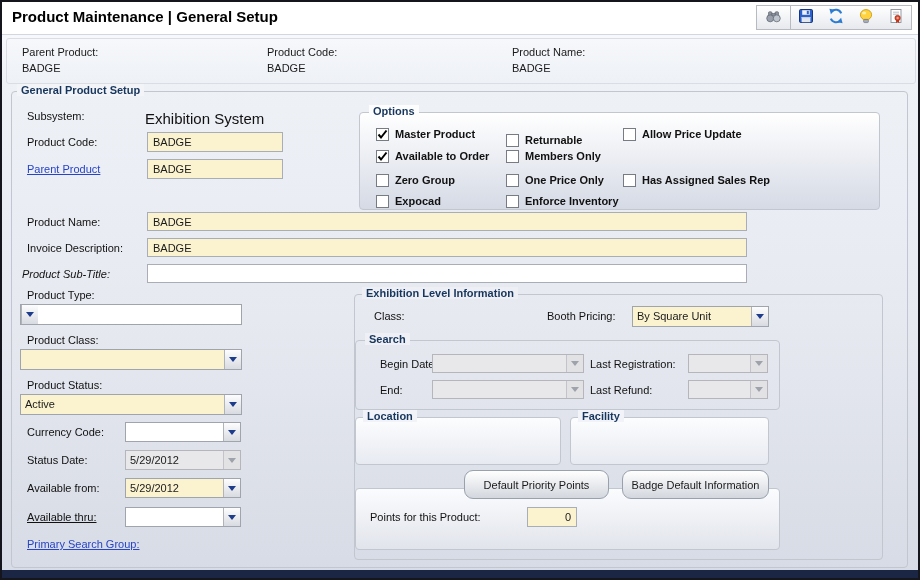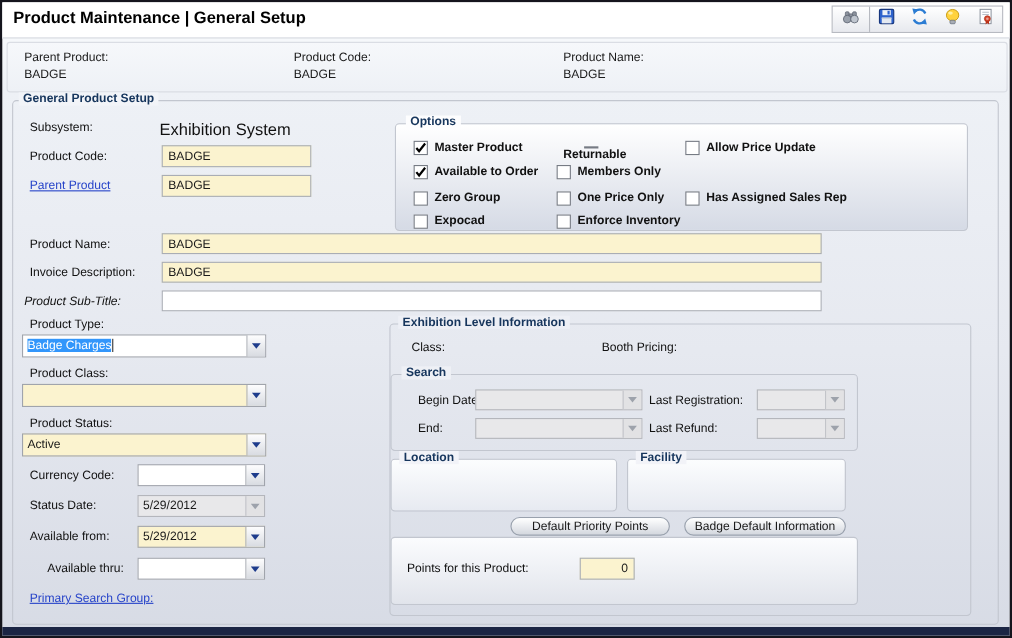--- a/index.html
+++ b/index.html
@@ -203,7 +203,7 @@
         </span>
         <span class="cblbl">Master Product</span>
       </div>
-      <div class="cb" style="left: 146px; top: 20px; flex-direction: column;">
+      <div class="cb" style="left: 146px; top: 20px;">
         <span class="cbbox"></span>
         <span class="cblbl">Returnable</span>
       </div>

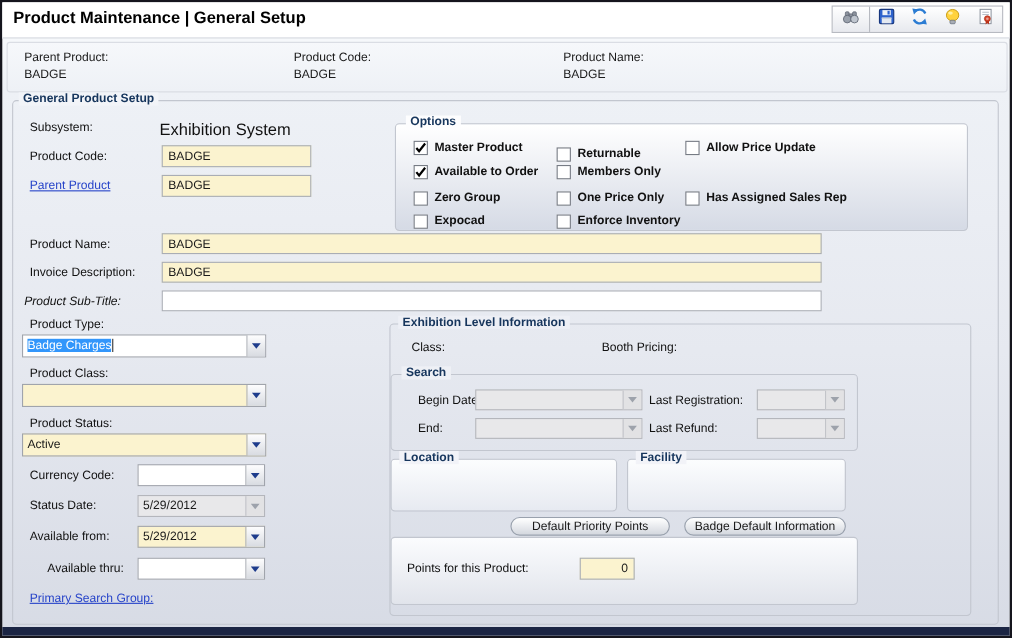--- a/index.html
+++ b/index.html
@@ -138,7 +138,6 @@
 
   <div class="lbl" style="left:25px;top:287px;">Product Type:</div>
   <div class="combo" style="left:18px;top:302px;width:222px;height:21px;">
-    <span class="ctext"><span class="hl">Badge Charges</span><span class="caret"></span></span>
     <span class="cbtn">
         <i class="arr"></i>
       </span>

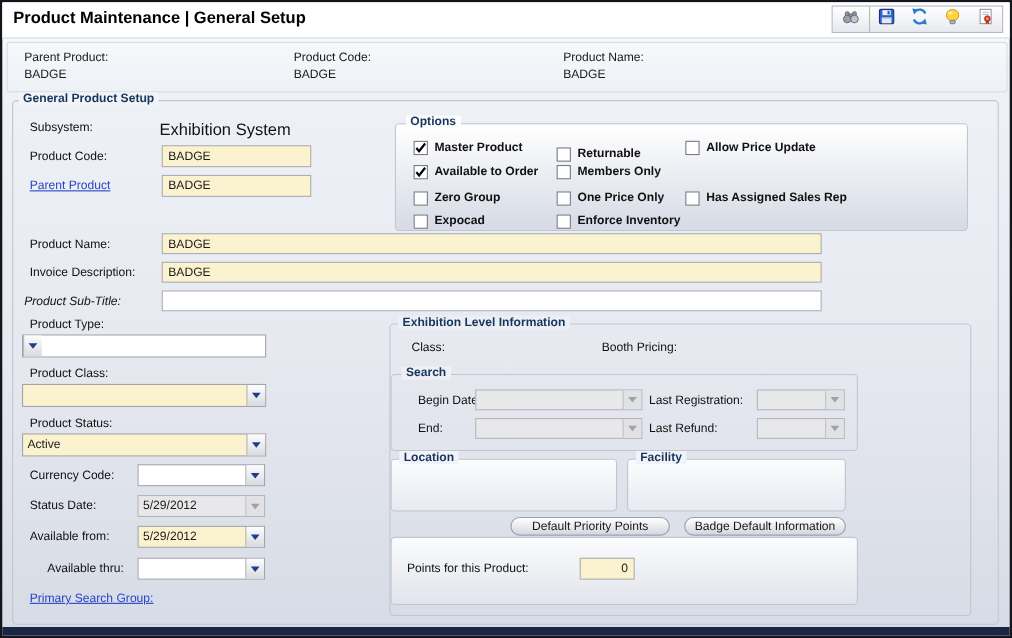--- a/index.html
+++ b/index.html
@@ -250,6 +250,12 @@
 
   <div class="lbl" style="left:372px;top:308px;">Class:</div>
   <div class="lbl" style="left:545px;top:308px;">Booth Pricing:</div>
+  <div class="combo yellow" style="left:630px;top:304px;width:137px;height:21px;">
+    <span class="ctext">By Square Unit</span>
+    <span class="cbtn">
+        <i class="arr"></i>
+      </span>
+  </div>
 
   <div class="gbox" style="left:353px;top:338px;width:425px;height:70px;"></div>
   <div class="glegend" style="left:363px;top:331px;background:#eef0f5;">Search</div>

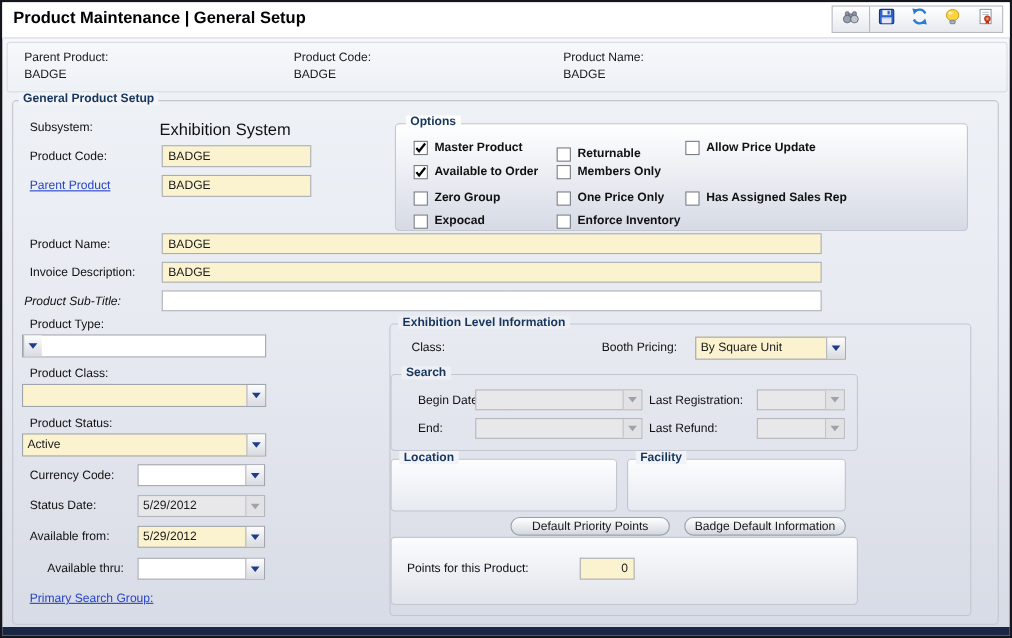--- a/index.html
+++ b/index.html
@@ -40,7 +40,7 @@
   .cb{position:absolute;display:flex;align-items:center;height:14px;cursor:pointer;z-index:2;font-weight:bold;}
   .cbbox{width:13px;height:13px;background:#fff;border:1px solid #767b84;display:flex;align-items:center;justify-content:center;}
   .cblbl{font-size:11px;color:#111;margin-left:6px;white-space:nowrap;}
-  .pill{position:absolute;height:17px;border:1px solid #99a1ad;border-radius:9px;
+  .pill{position:absolute;height:29px;border:1px solid #99a1ad;border-radius:9px;
     background:linear-gradient(180deg,#ffffff,#d3d7de);font-size:11px;color:#1a1a1a;
     display:flex;align-items:center;justify-content:center;cursor:pointer;z-index:2;white-space:nowrap;}
   .panel{position:absolute;border:1px solid #c2c6cf;border-radius:4px;

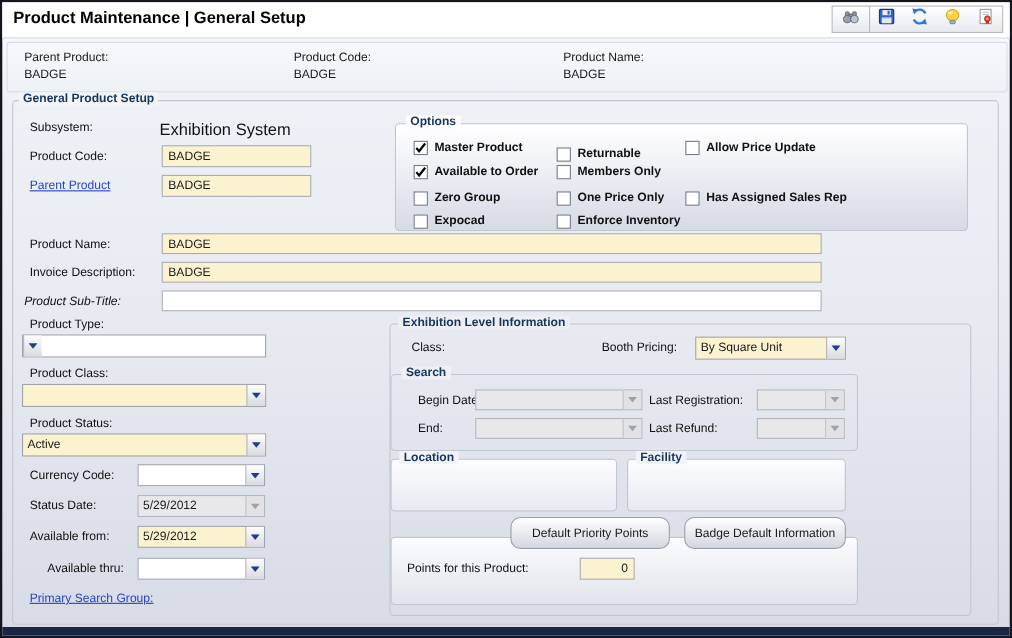--- a/index.html
+++ b/index.html
@@ -183,7 +183,7 @@
       </span>
   </div>
 
-  <div class="lbl" style="left:41px;top:509px;">Available thru:</div>
+  <div class="lbl" style="left:25px;top:509px;text-decoration:underline;">Available thru:</div>
   <div class="combo" style="left:123px;top:505px;width:116px;height:20px;">
     <span class="ctext"></span>
     <span class="cbtn">

